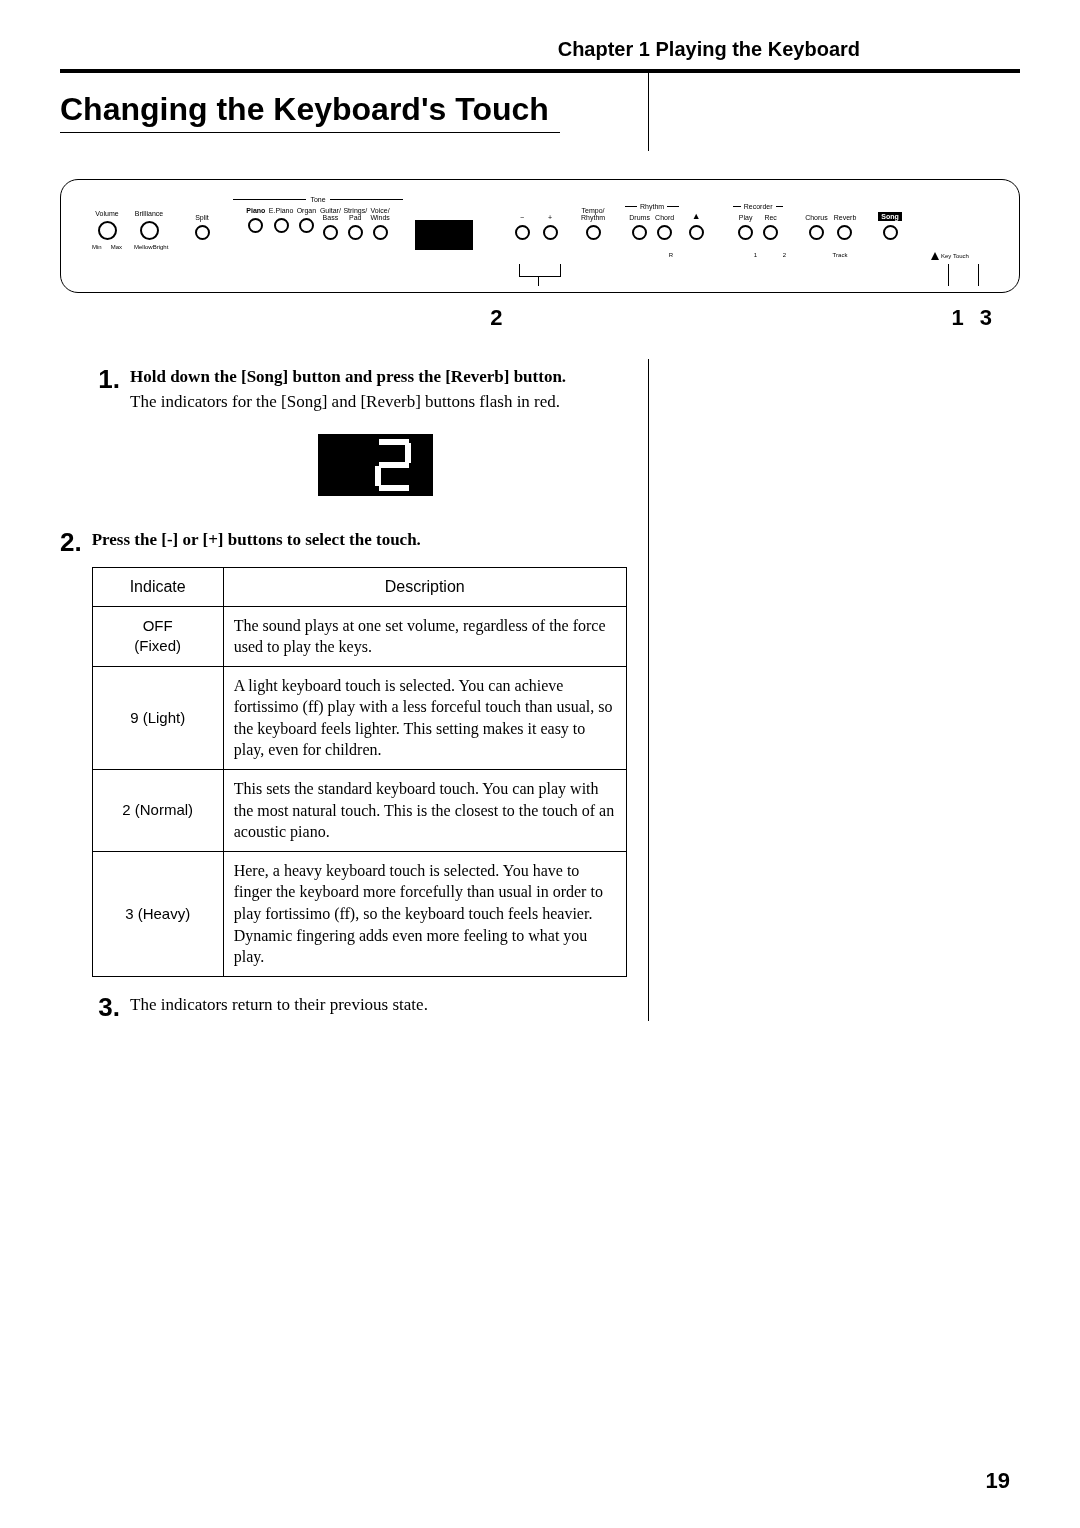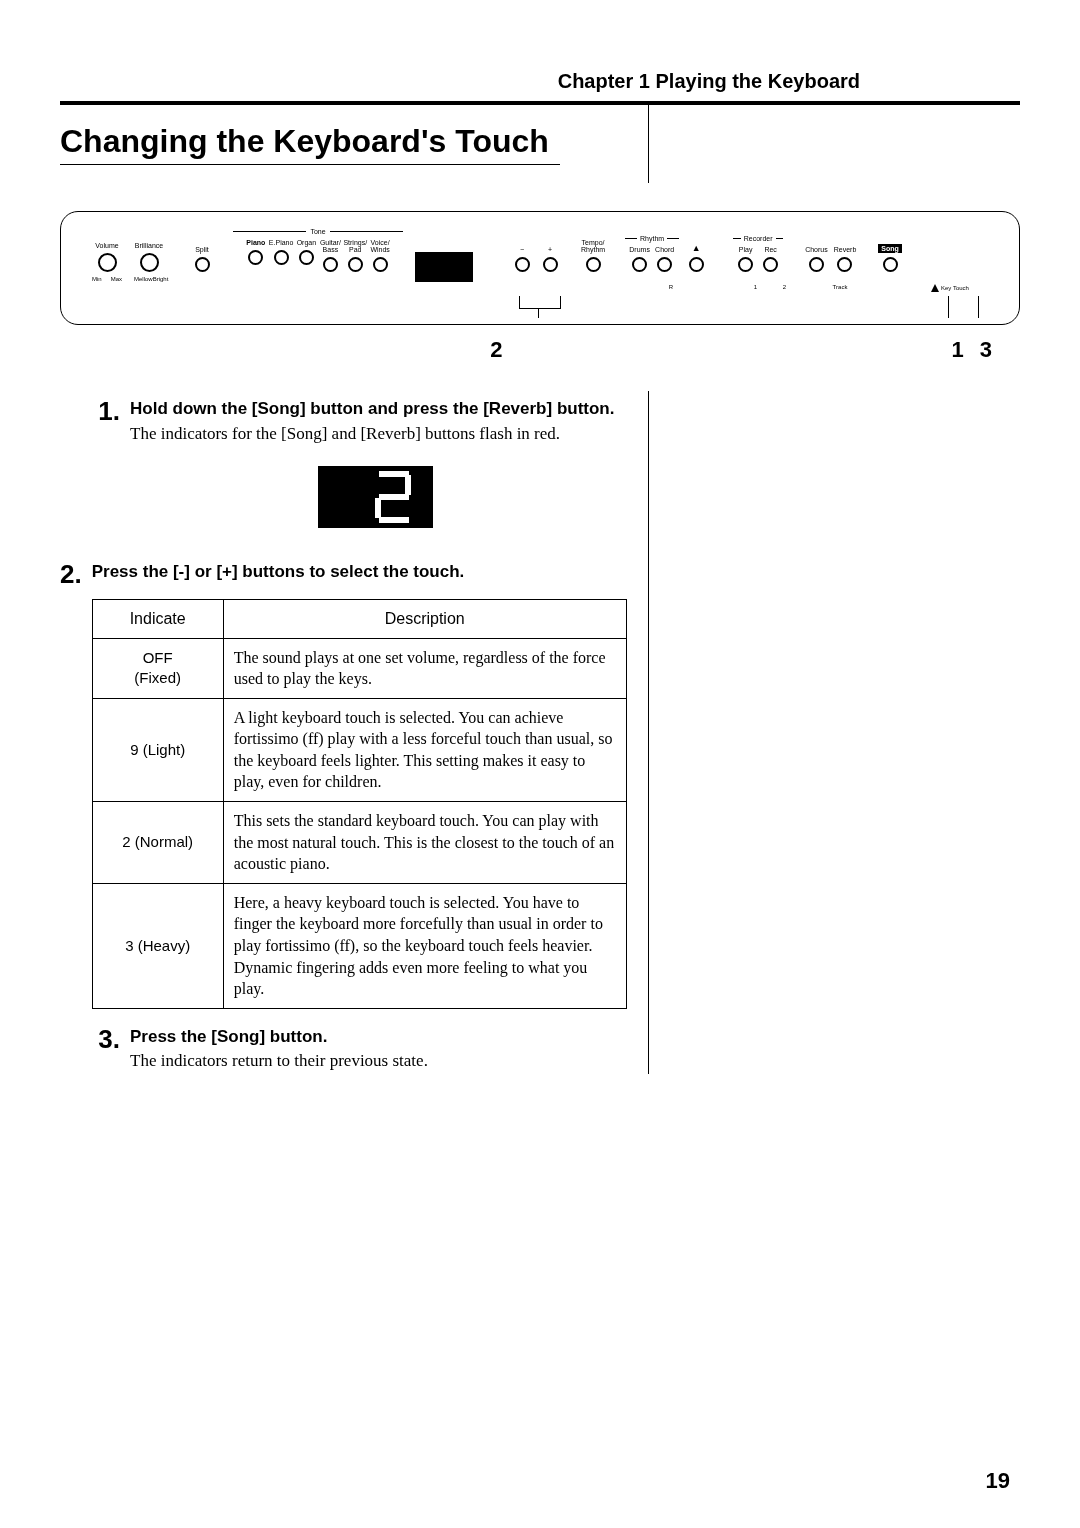--- a/index.html
+++ b/index.html
@@ -14,7 +14,7 @@
     width: 1080px;
     height: 1528px;
     box-sizing: border-box;
-    padding: 70px 60px 40px 60px;
+    padding: 38px 60px 40px 60px;
     position: relative;
   }
   .chapter-header {

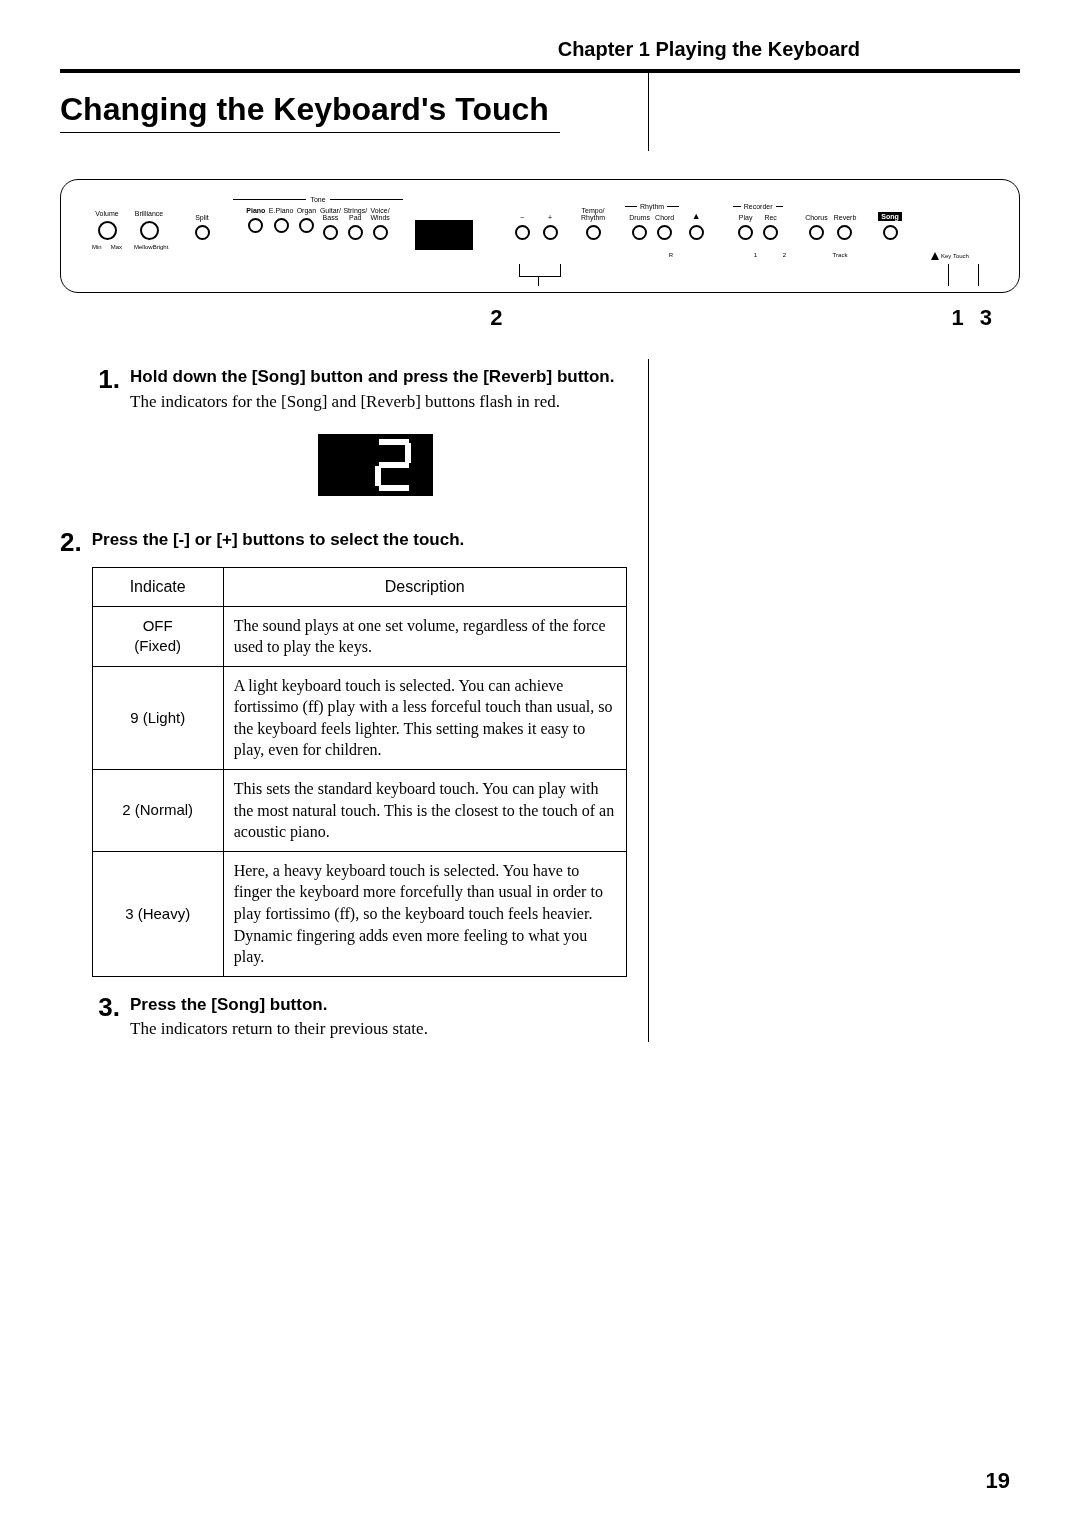--- a/index.html
+++ b/index.html
@@ -114,7 +114,7 @@
     line-height: 1.1;
   }
   .step-body { flex: 1; font-size: 17px; line-height: 1.45; }
-  .step-body .bold { font-weight: bold; font-family: Liberation Sans, sans-serif; }
+  .step-body .bold { font-weight: bold; font-family: Liberation Serif, serif; }
   .lcd-display {
     width: 115px;
     height: 62px;

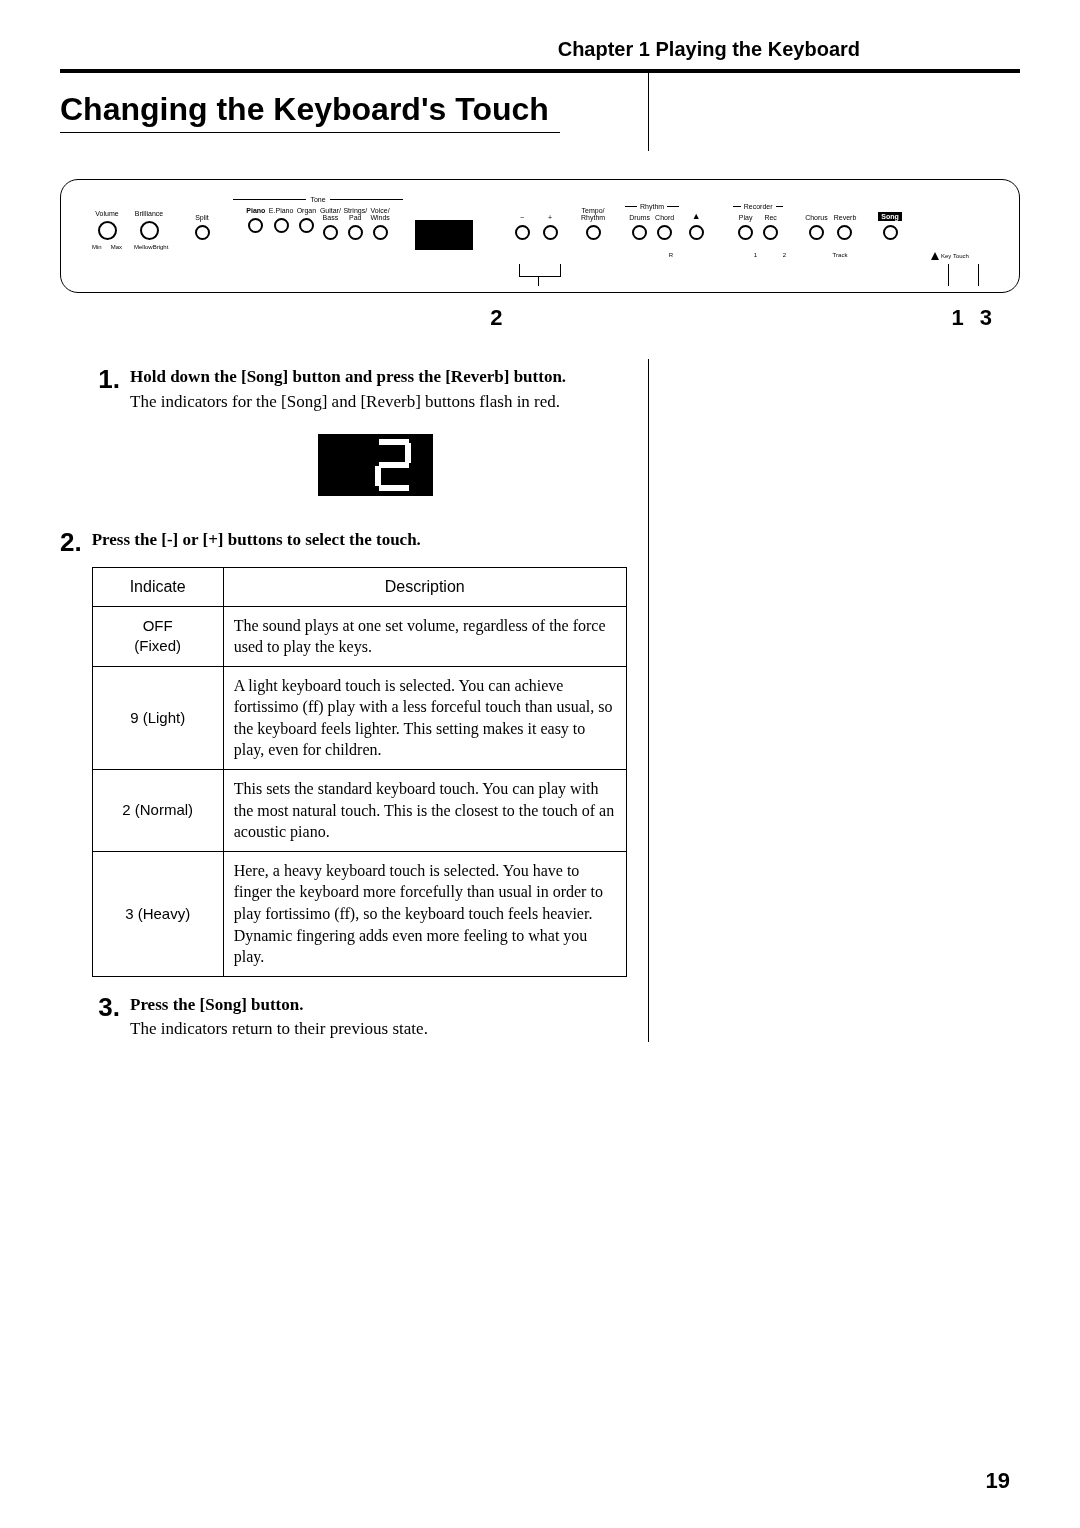--- a/index.html
+++ b/index.html
@@ -430,7 +430,6 @@
       <div class="step" style="margin-top:16px">
         <div class="step-num">3.</div>
         <div class="step-body">
-          <div class="bold">Press the [Song] button.</div>
           <div>The indicators return to their previous state.</div>
         </div>
       </div>

